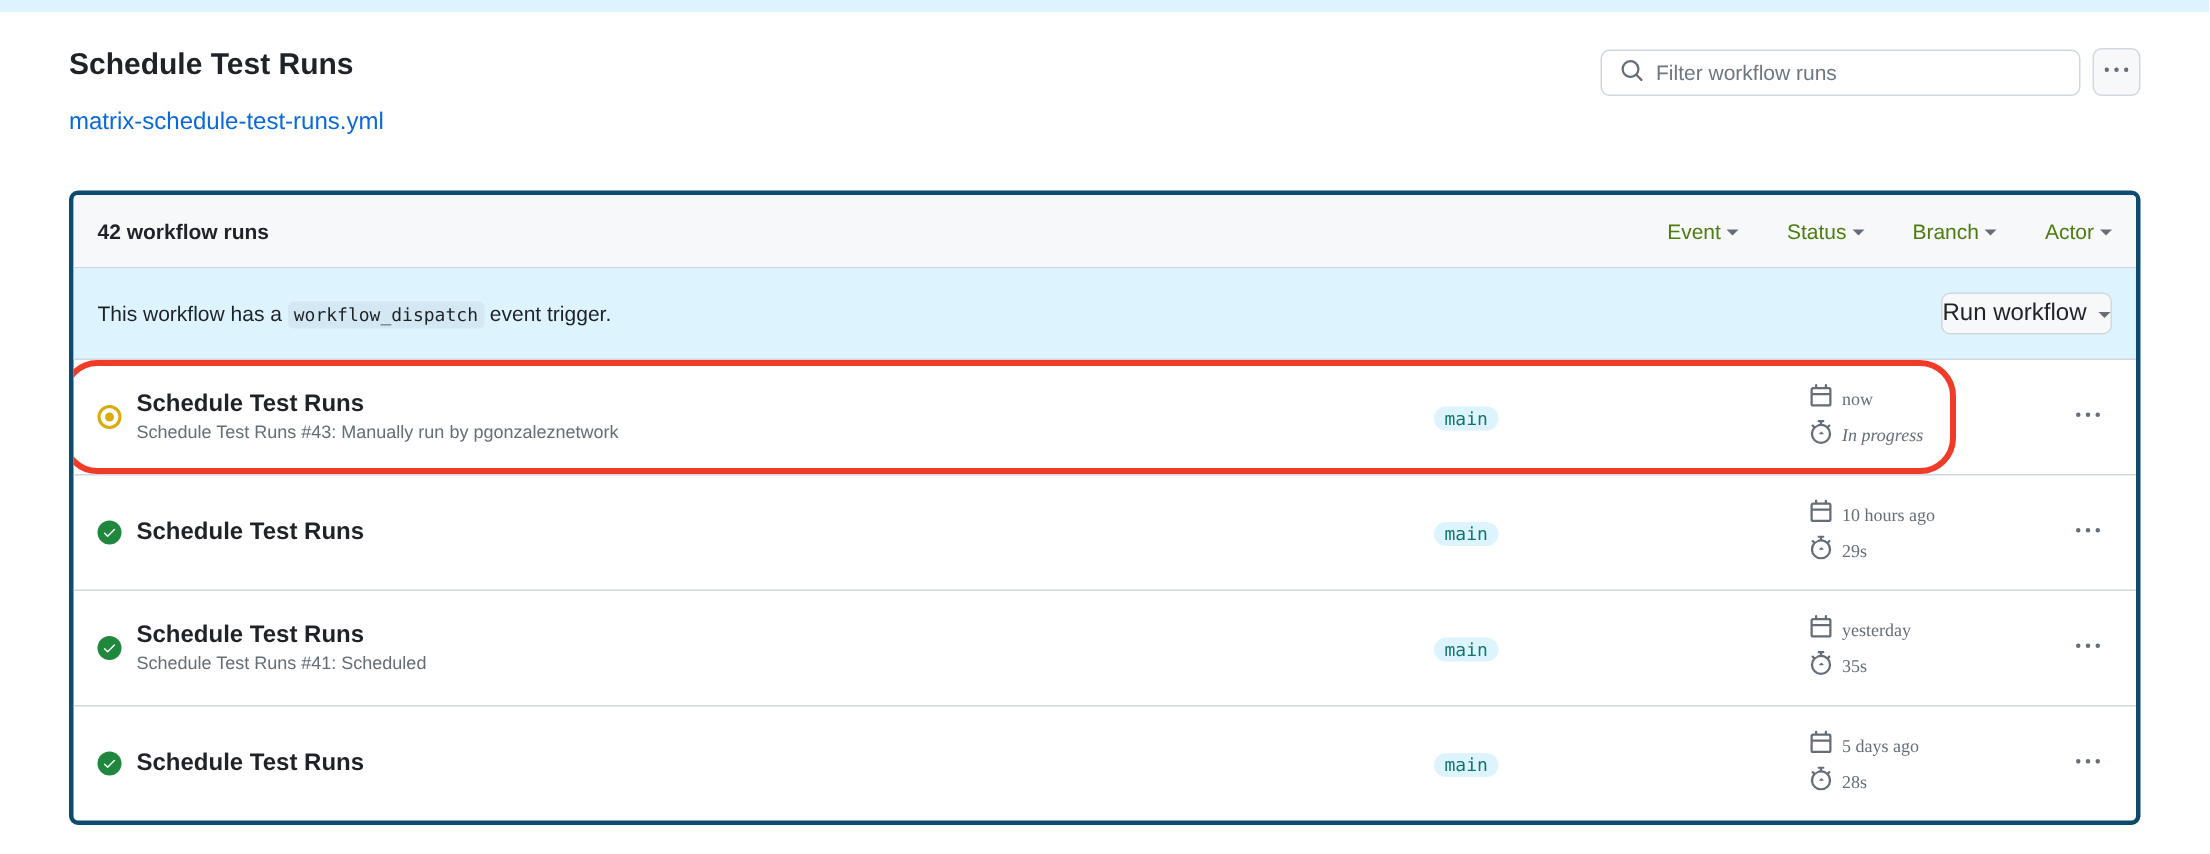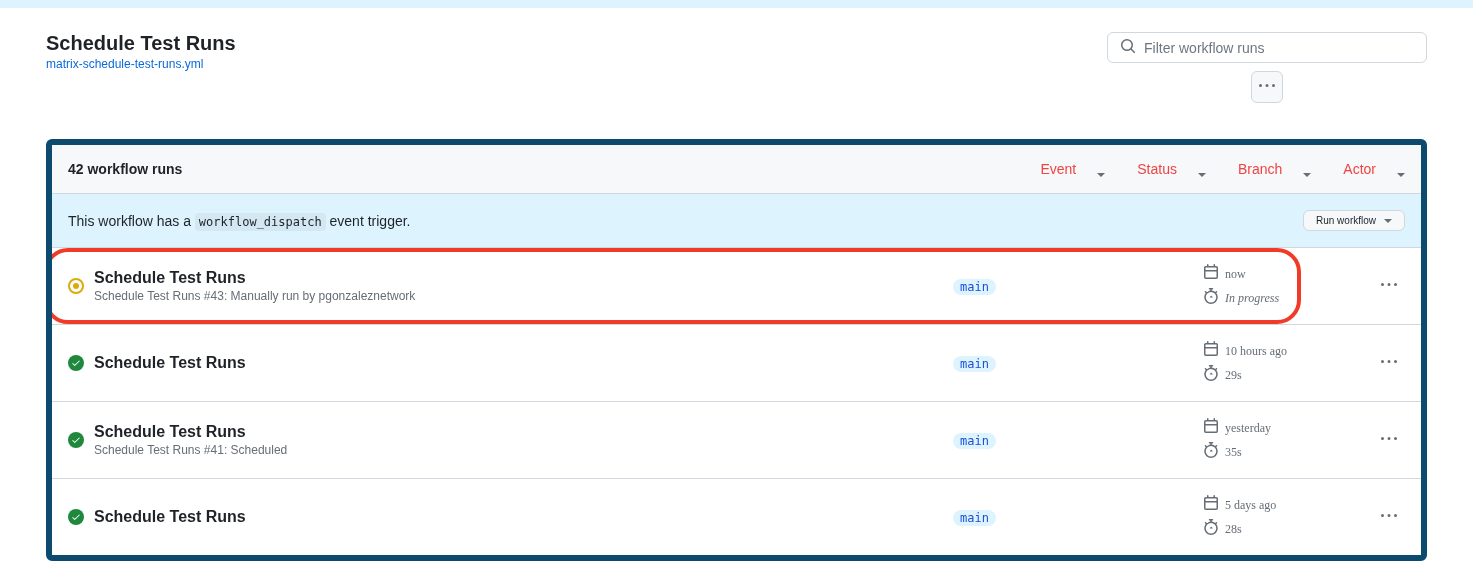--- a/index.html
+++ b/index.html
@@ -38,7 +38,6 @@
     display: flex;
     gap: 8px;
     align-items: center;
-    flex-direction: column;
   }
   .search-box {
     display: flex;

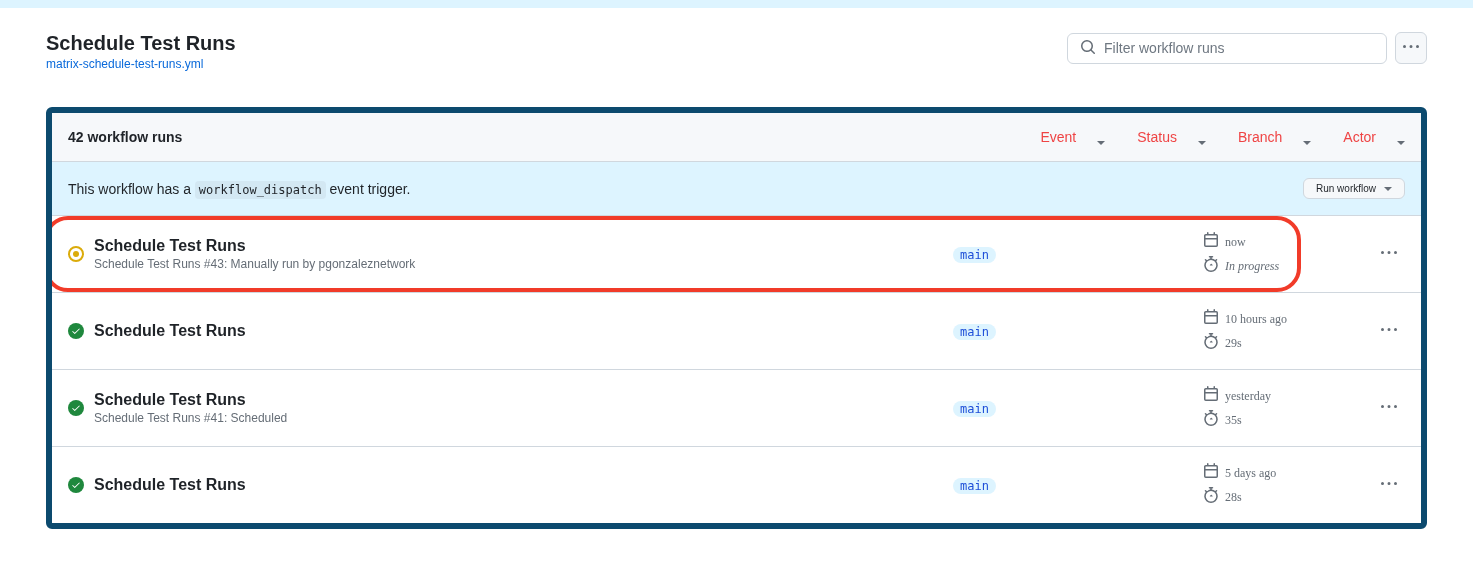--- a/index.html
+++ b/index.html
@@ -29,8 +29,8 @@
   }
   .title-block .yml-link {
     color: #0969da;
-    font-size: 12px;
-    margin-top: 2px;
+    font-size: 16px;
+    margin-top: 18px;
     display: inline-block;
     cursor: pointer;
   }

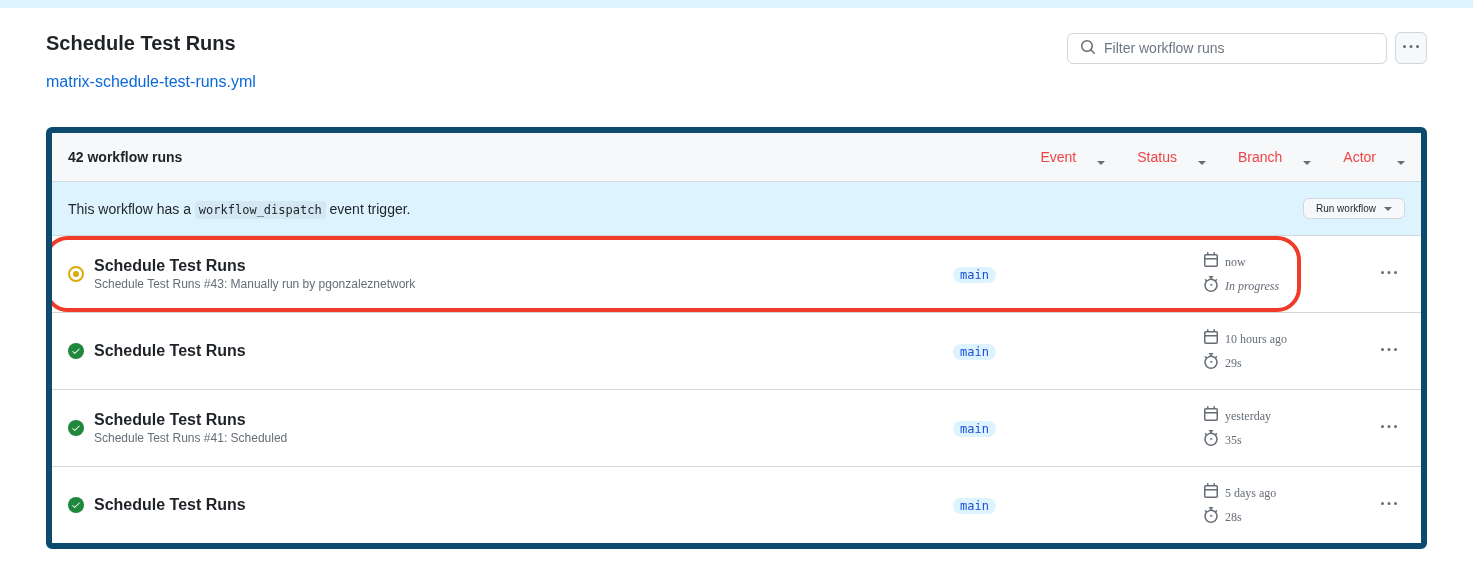--- a/index.html
+++ b/index.html
@@ -71,7 +71,7 @@
   }
   .kebab-btn svg { fill: #656d76; }
   .box {
-    border: 6px solid #0c4a6e;
+    border: 3px solid #0c4a6e;
     border-radius: 6px;
     overflow: hidden;
     margin-top: 36px;

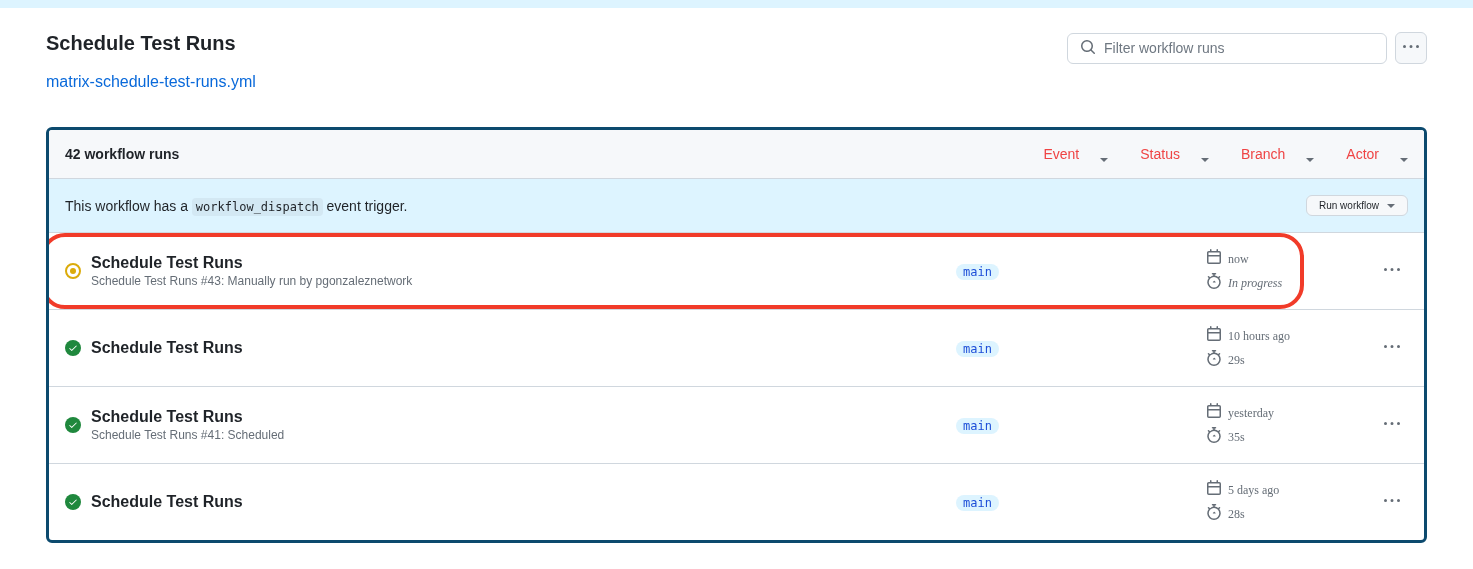--- a/index.html
+++ b/index.html
@@ -93,12 +93,12 @@
     gap: 32px;
   }
   .filter-item {
-    color: #ef4444;
+    color: #4d7c0f;
     font-size: 14px;
     cursor: pointer;
     display: flex;
-    align-items: flex-end;
-    gap: 19px;
+    align-items: center;
+    gap: 2px;
   }
   .caret-down {
     width: 0; height: 0;

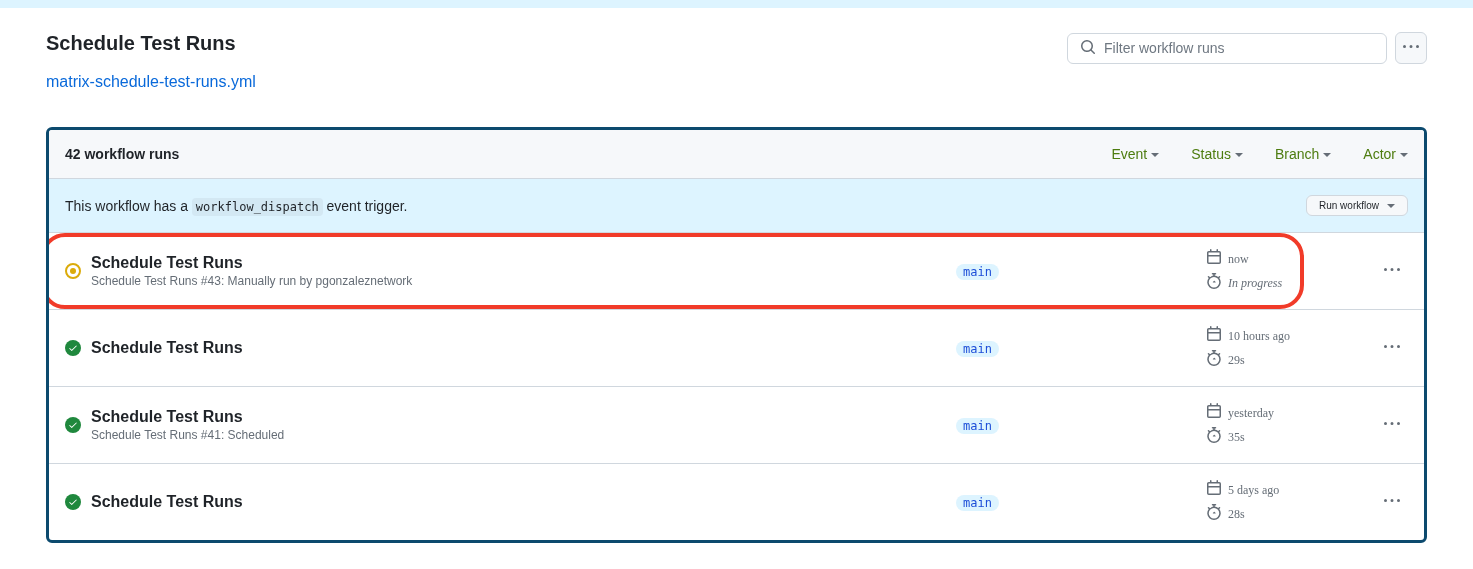--- a/index.html
+++ b/index.html
@@ -132,8 +132,8 @@
     background: #f6f8fa;
     border: 1px solid #d0d7de;
     border-radius: 6px;
-    padding: 4px 12px;
-    font-size: 10px;
+    padding: 4px 0;
+    font-size: 16px;
     font-weight: 500;
     cursor: pointer;
     display: flex;

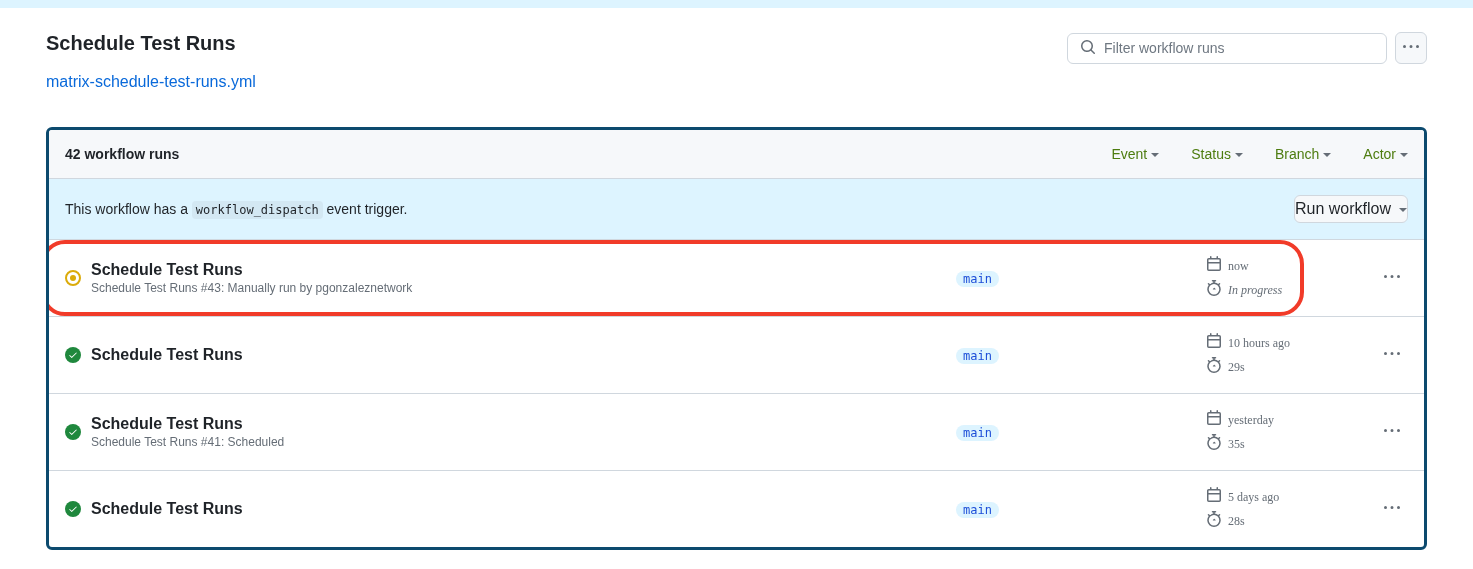--- a/index.html
+++ b/index.html
@@ -173,7 +173,7 @@
   }
   .branch-badge {
     background: #ddf4ff;
-    color: #1d4ed8;
+    color: #0f766e;
     font-family: ui-monospace, SFMono-Regular, Menlo, monospace;
     font-size: 12px;
     padding: 1px 7px;

